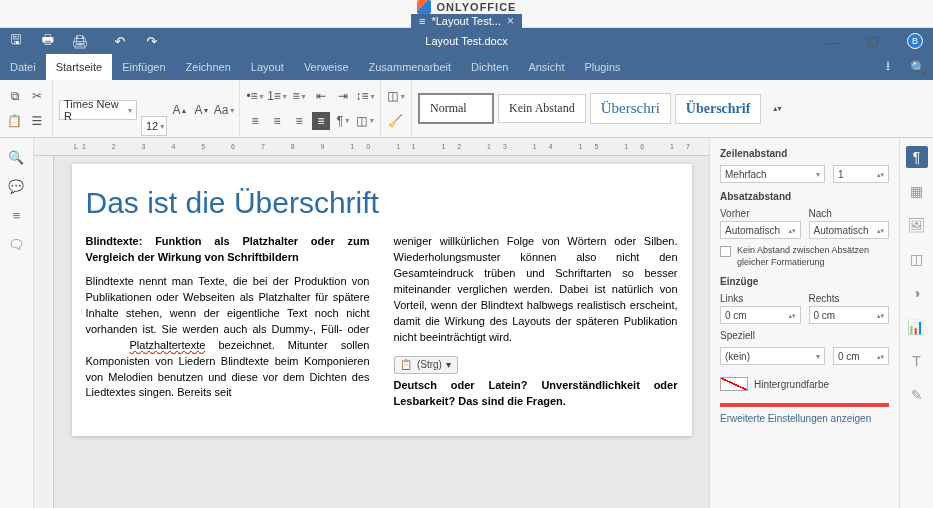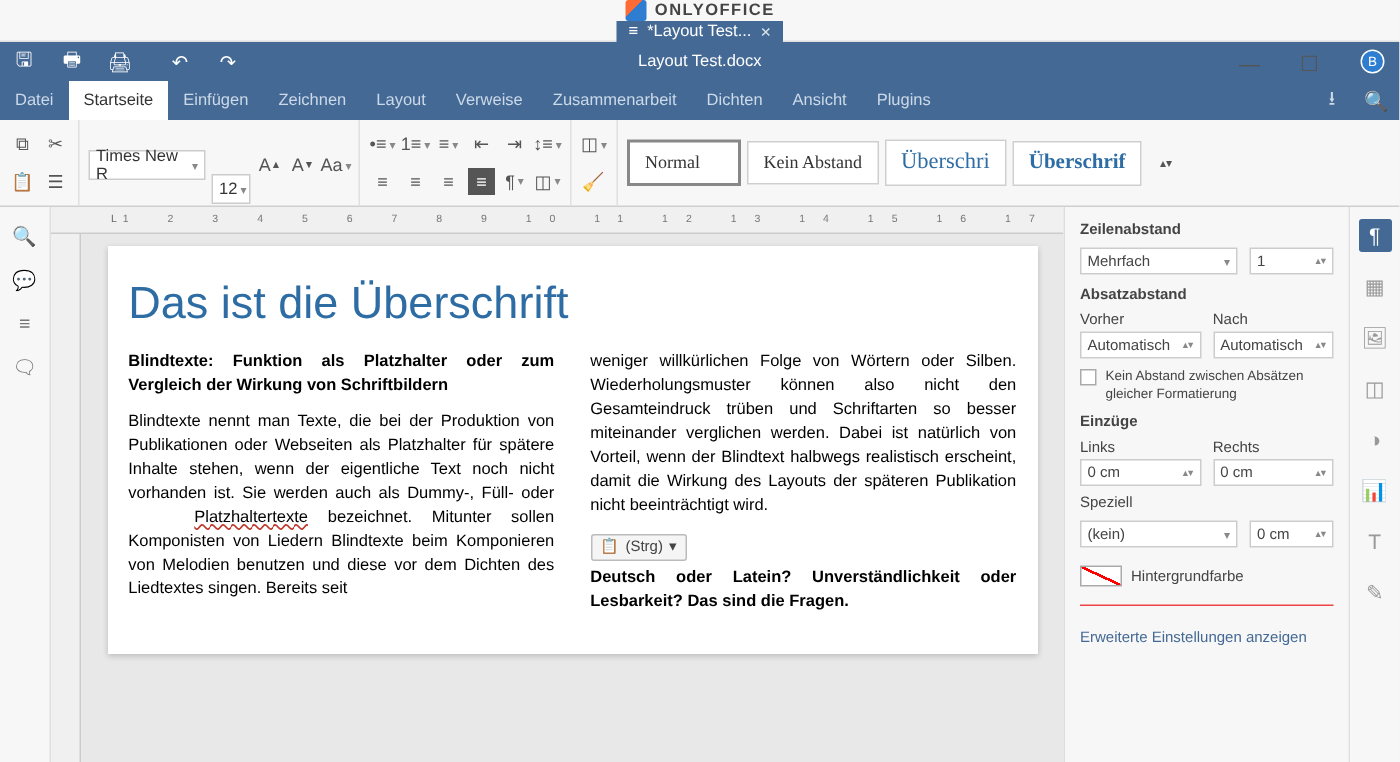--- a/index.html
+++ b/index.html
@@ -298,7 +298,7 @@
       <div class="rp-swatch"></div>
       <span>Hintergrundfarbe</span>
     </div>
-    <div style="border-top:1px solid #ef4444;margin-top:6px;padding-top:16px">
+    <div style="border-top:4px solid #ef4444;margin-top:6px;padding-top:6px">
       <span class="rp-link">Erweiterte Einstellungen anzeigen</span>
     </div>
   </div>

